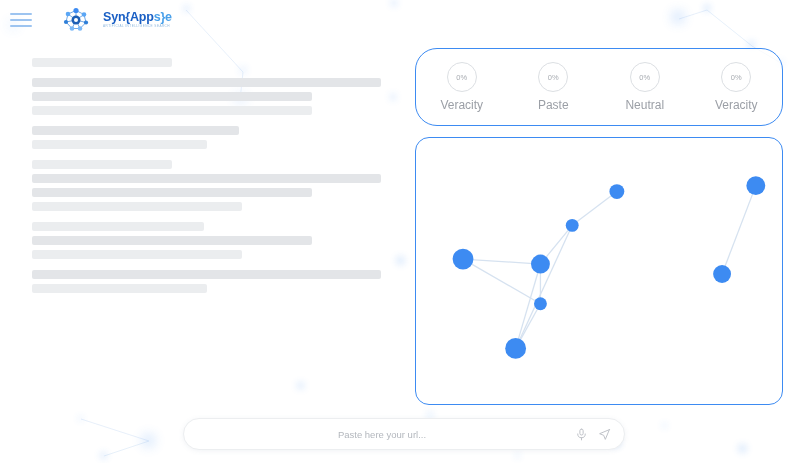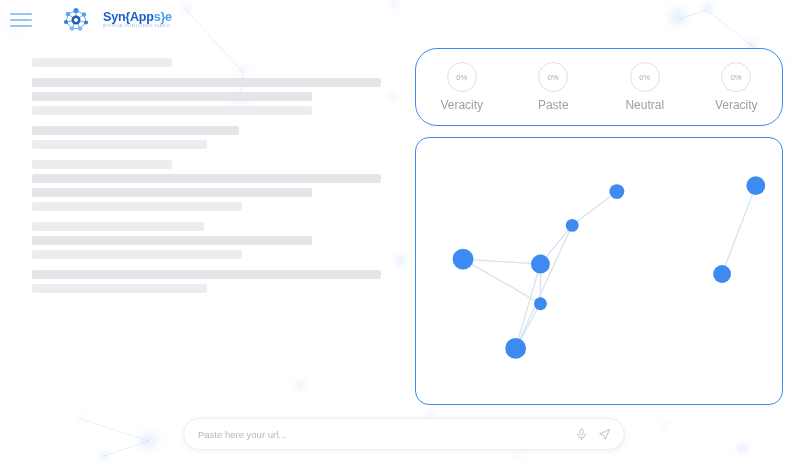--- a/index.html
+++ b/index.html
@@ -193,6 +193,7 @@
     font-family: "Liberation Sans", sans-serif;
     font-size: 9.5px;
     color: #6b7078;
+    text-align: center;
   }
   .url-input::placeholder { color: #b3b7bd; }
   .bar-icon {

